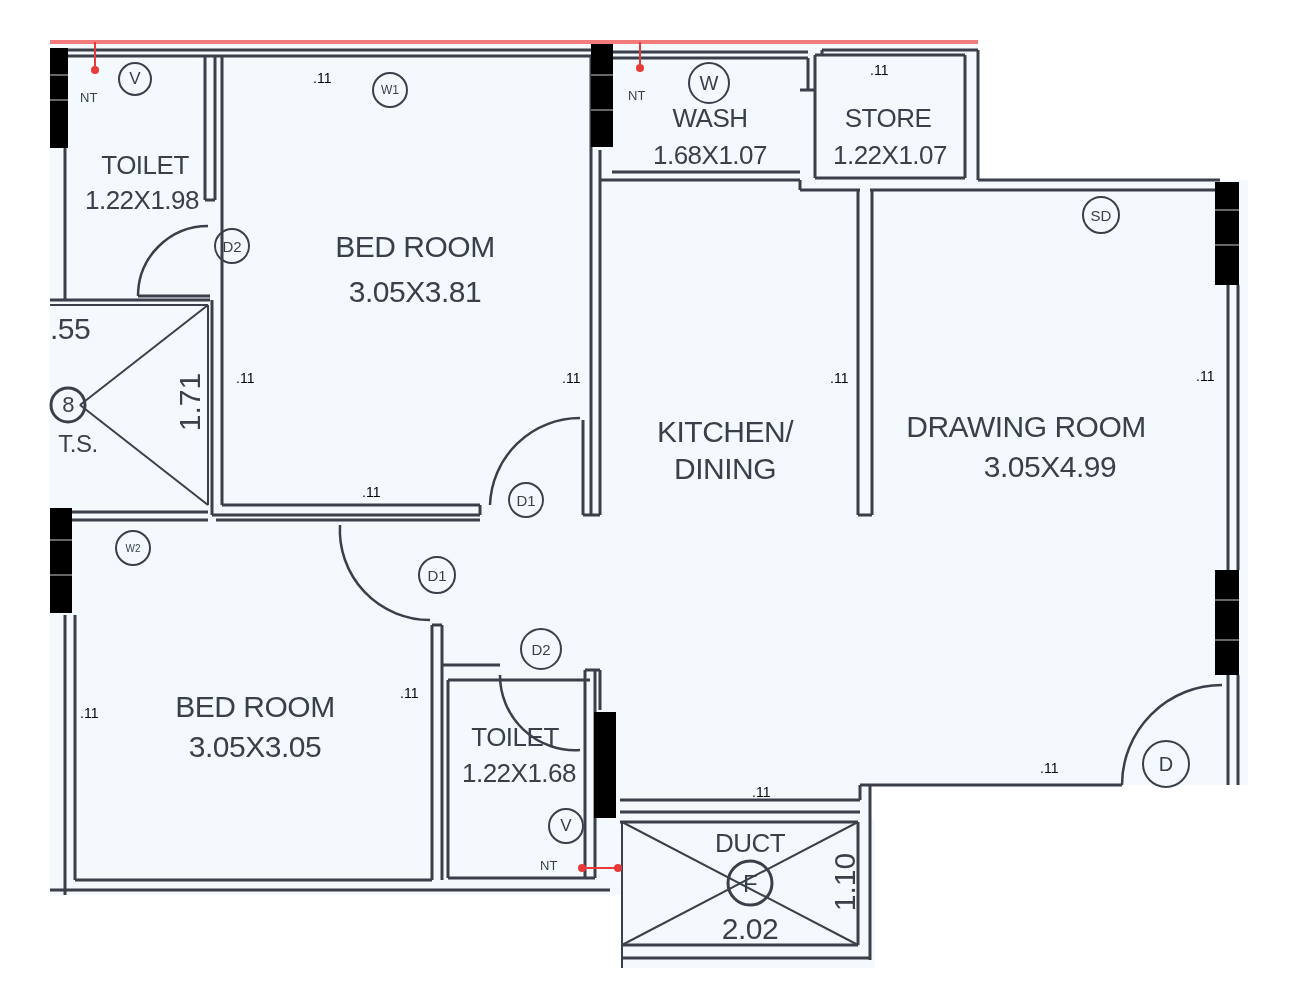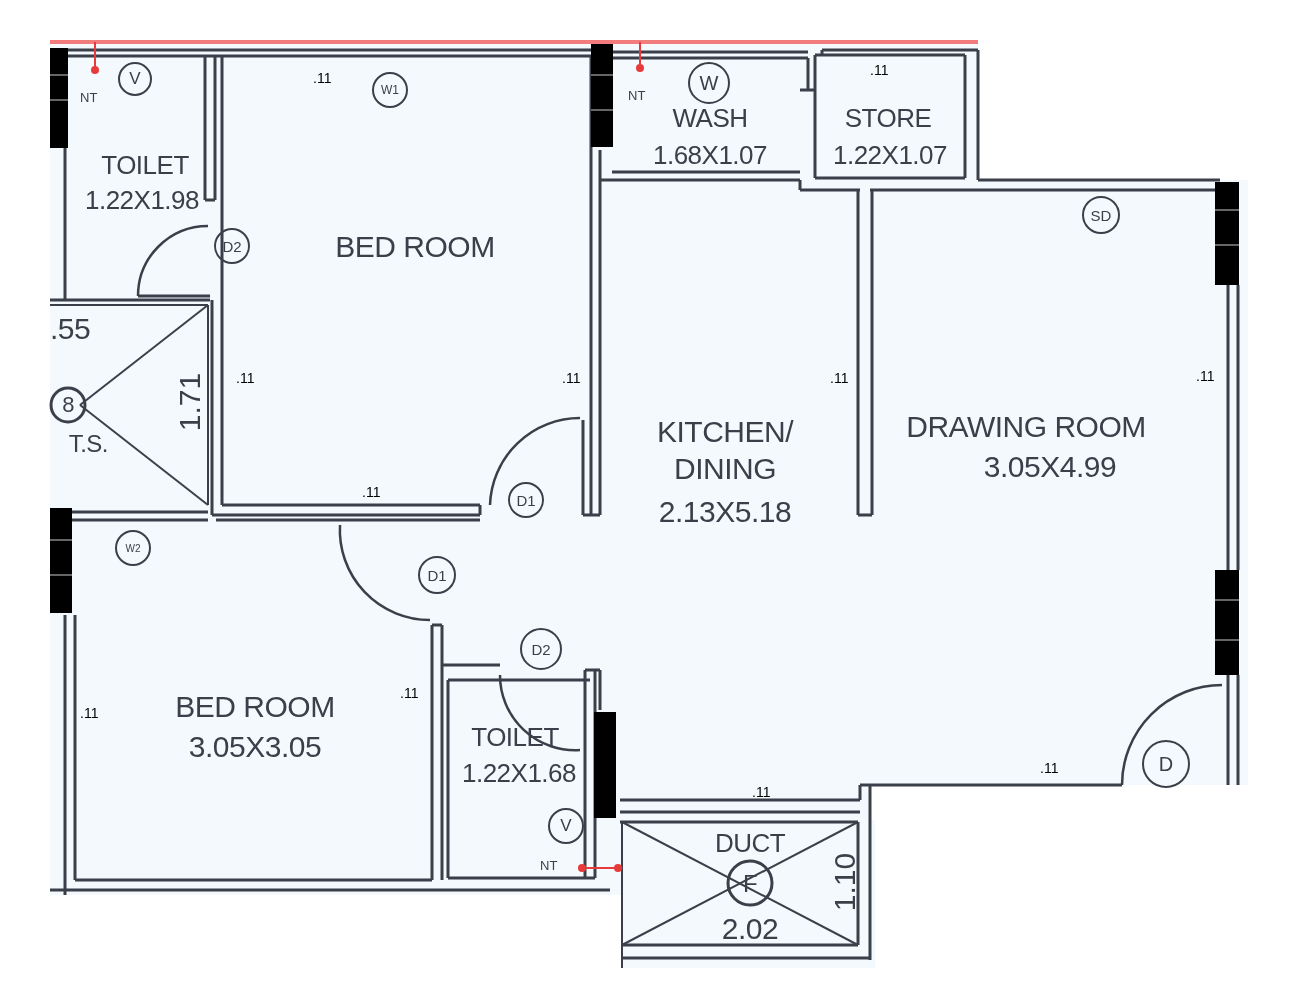--- a/index.html
+++ b/index.html
@@ -165,6 +165,7 @@
   <div class="lbl small-name" style="left:72px;top:185px;width:140px;">1.22X1.98</div>
 
   <div class="lbl room-name" style="left:300px;top:230px;width:230px;">BED ROOM</div>
+  <div class="lbl room-dim" style="left:300px;top:275px;width:230px;">3.05X3.81</div>
 
   <div class="lbl small-name" style="left:640px;top:103px;width:140px;">WASH</div>
   <div class="lbl small-name" style="left:635px;top:140px;width:150px;">1.68X1.07</div>

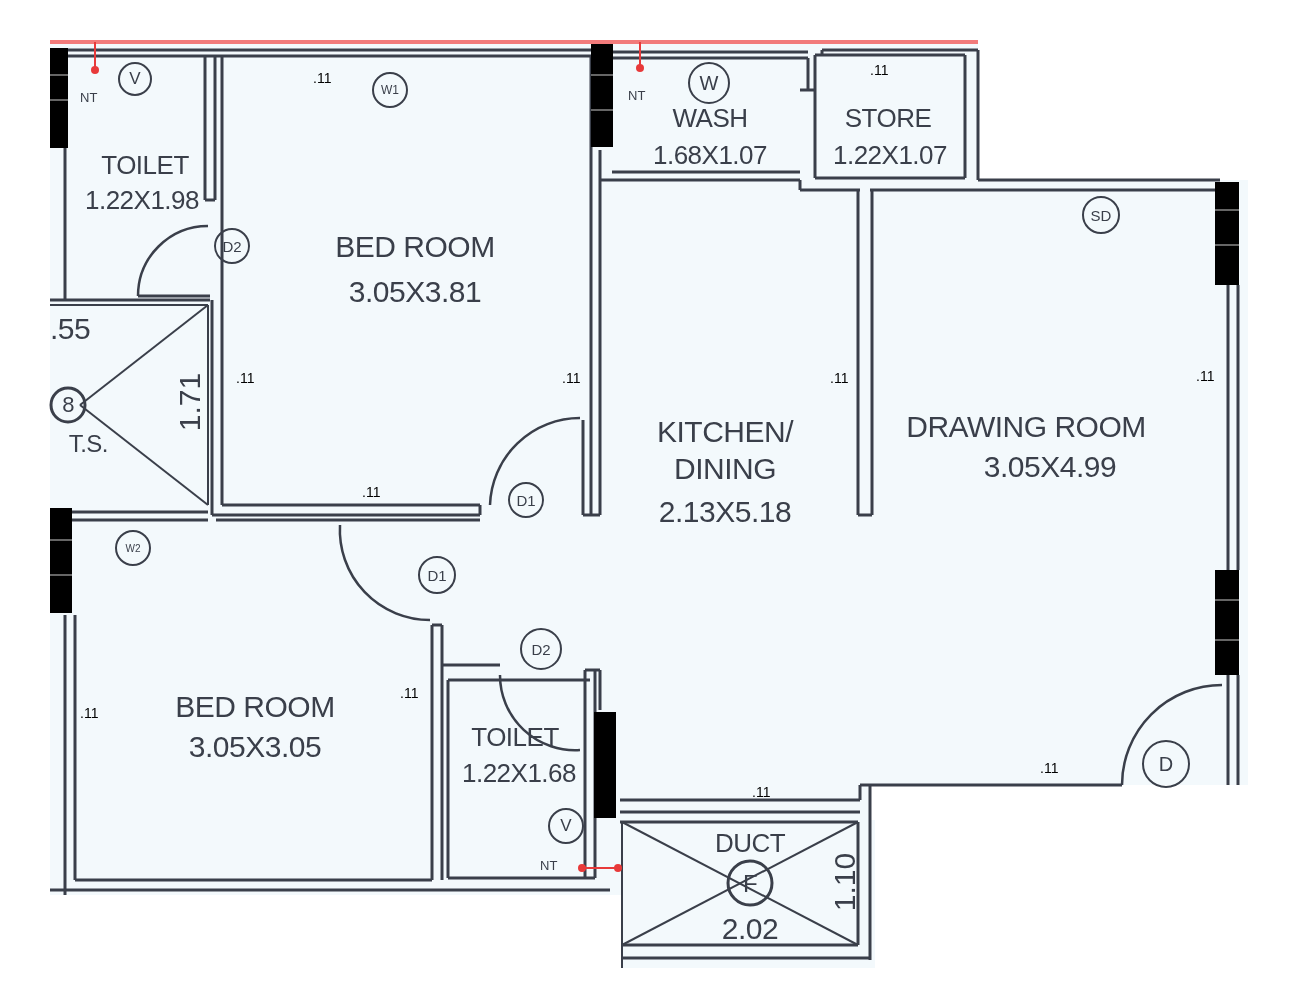--- a/index.html
+++ b/index.html
@@ -193,7 +193,7 @@
 
   <div class="lbl room-dim" style="left:50px;top:312px;width:50px;text-align:left;">.55</div>
   <div class="vert" style="left:155px;top:385px;width:70px;text-align:center;">1.71</div>
-  <div class="lbl" style="left:48px;top:430px;width:60px;font-size:24px;text-align:right;">T.S.</div>
+  <div class="lbl" style="left:48px;top:430px;width:60px;font-size:24px;text-align:center;">T.S.</div>
   <div class="lbl" style="left:55px;top:392px;width:26px;font-size:22px;">8</div>
 
   

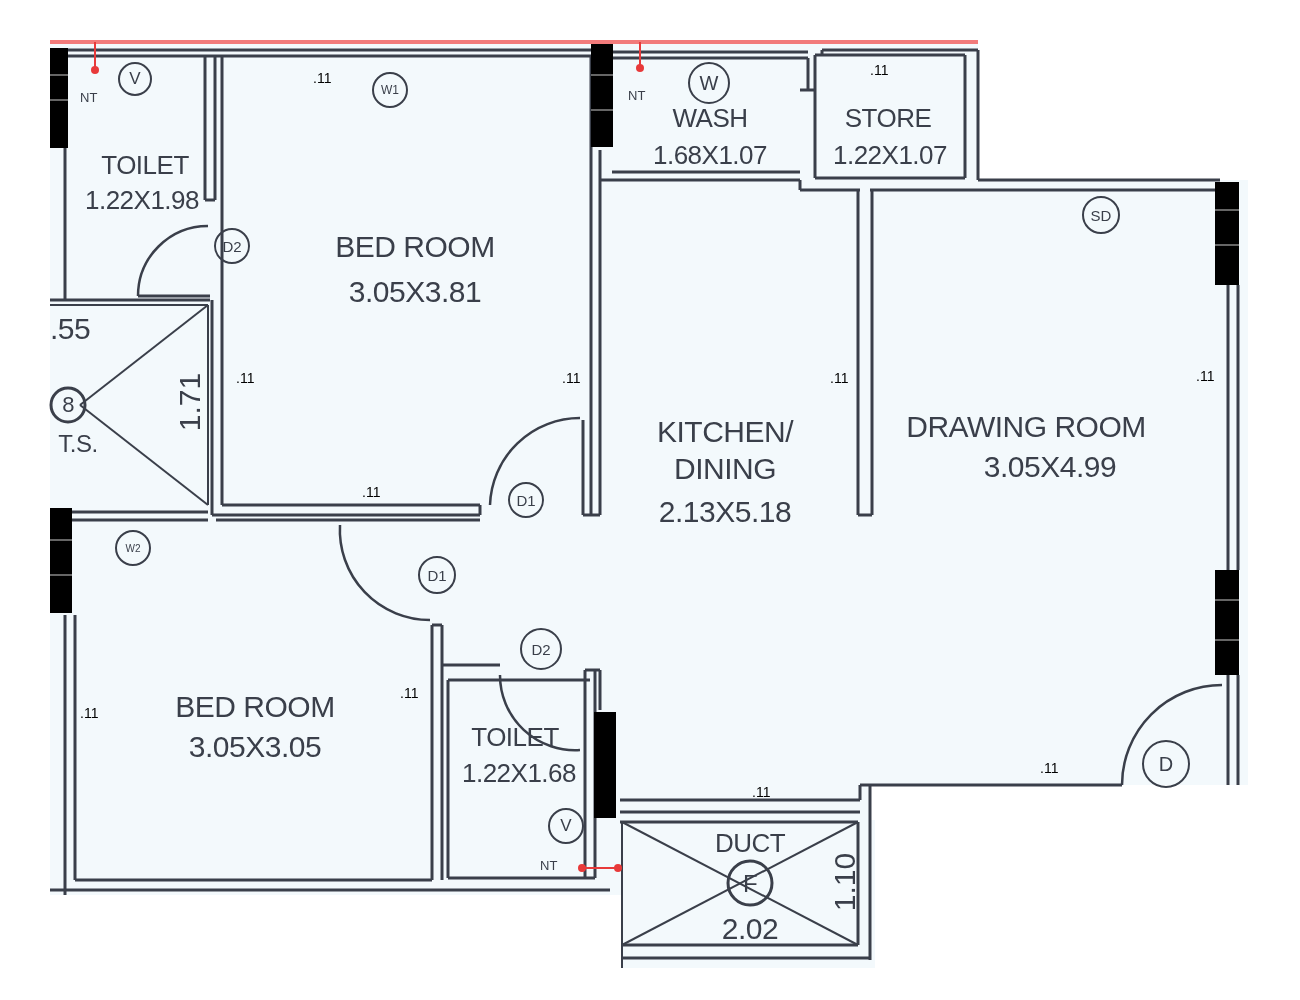--- a/index.html
+++ b/index.html
@@ -175,7 +175,6 @@
 
   <div class="lbl room-name" style="left:610px;top:452px;width:230px;">DINING</div>
   <div class="lbl room-name" style="left:610px;top:415px;width:230px;">KITCHEN/</div>
-  <div class="lbl room-dim" style="left:610px;top:495px;width:230px;">2.13X5.18</div>
 
   <div class="lbl room-name" style="left:866px;top:410px;width:320px;">DRAWING ROOM</div>
   <div class="lbl room-dim" style="left:890px;top:450px;width:320px;">3.05X4.99</div>

